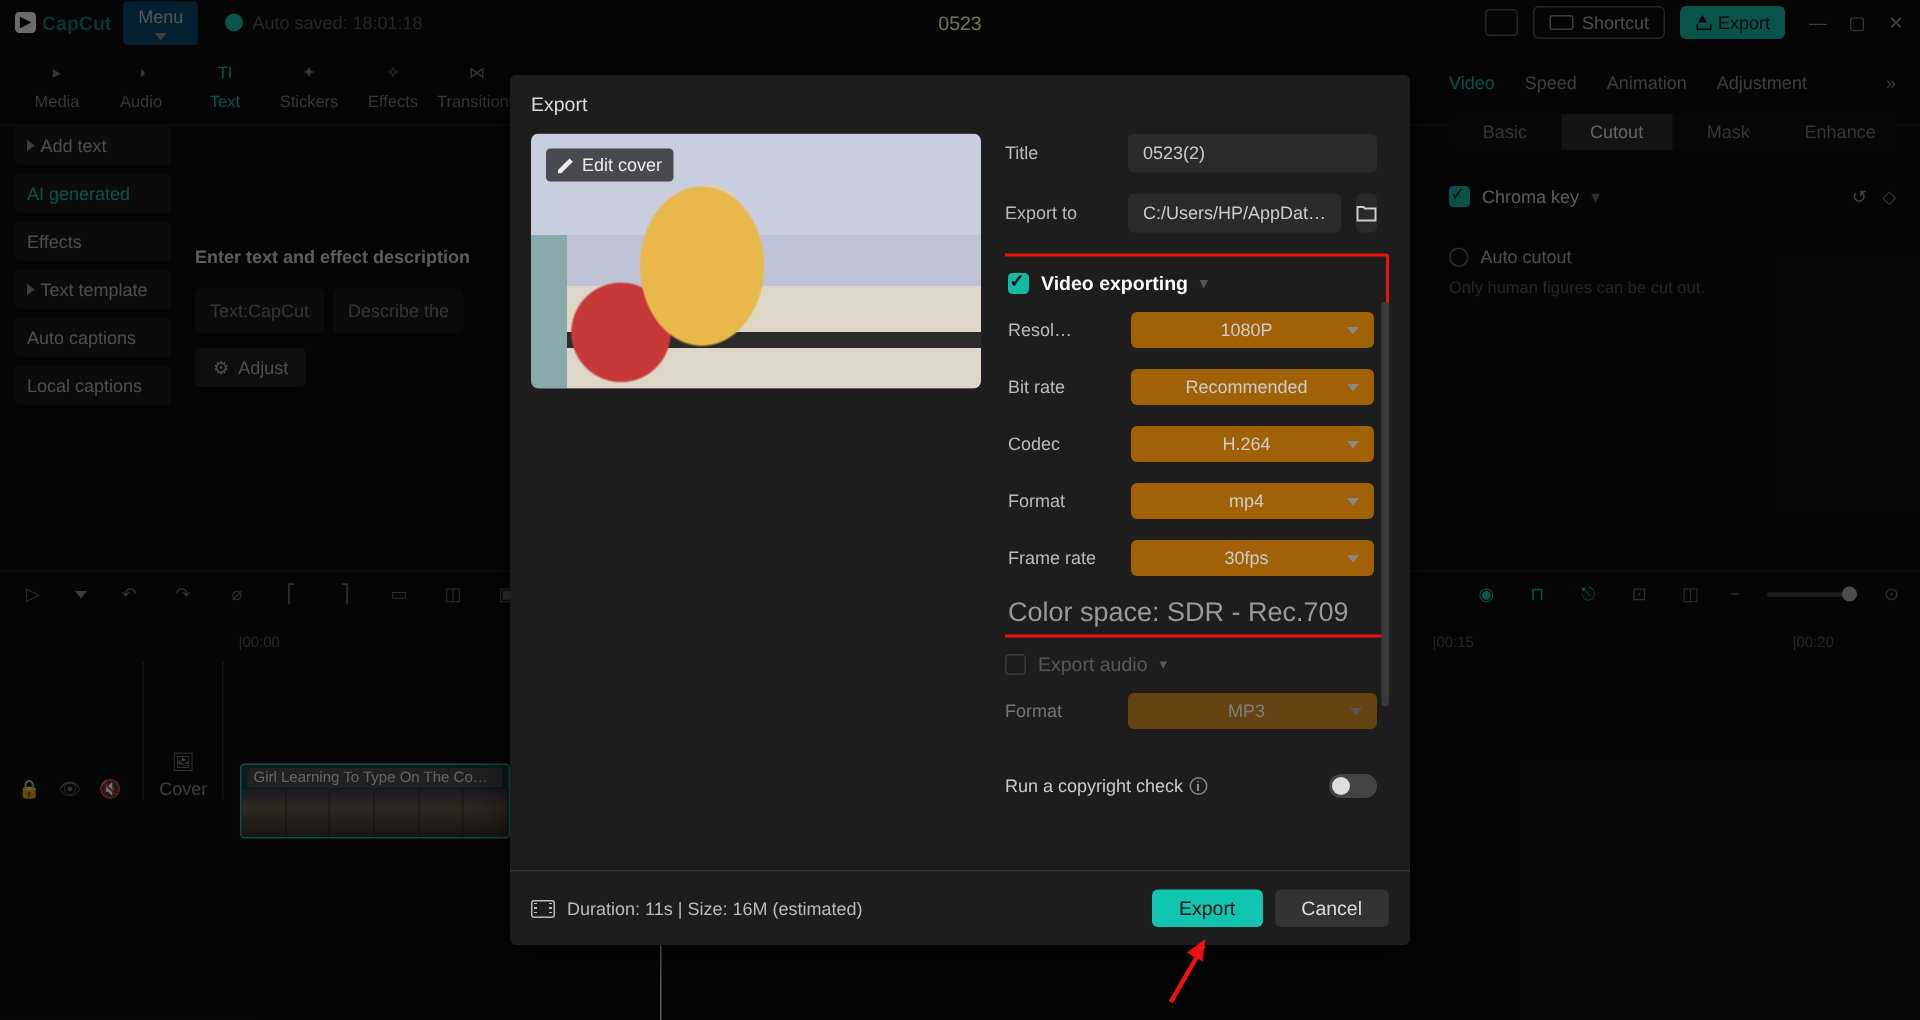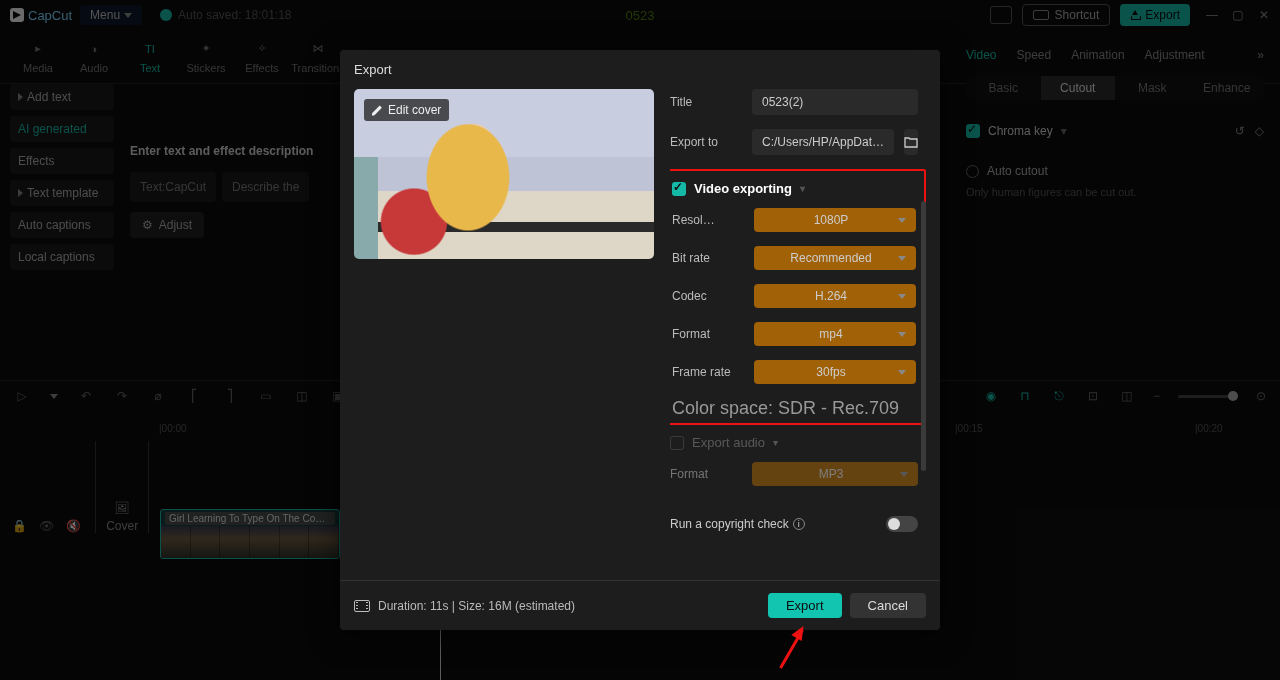--- a/index.html
+++ b/index.html
@@ -9,7 +9,7 @@
 
 
 .topbar { height: 30px; display: flex; align-items: center; padding: 0 10px; background: #0d0d0d; position: relative; z-index: 0; }
-.logo { color: #7dd3fc; font-weight: normal; font-size: 13px; display: flex; align-items: center; margin-right: 8px;}
+.logo { color: #0f766e; font-weight: bold; font-size: 13px; display: flex; align-items: center; margin-right: 8px;}
 .logo-icon { width: 14px; height: 14px; background: #eee; margin-right:4px; border-radius:3px; position:relative;}
 .logo-icon::after{content:""; position:absolute; inset:3px; background:#0d0d0d; clip-path: polygon(0 0, 100% 50%, 0 100%);}
 .menu-btn { background: #0f172a; padding: 3px 10px; border-radius: 3px; color: #bbb; display:flex; align-items:center; gap:4px;}

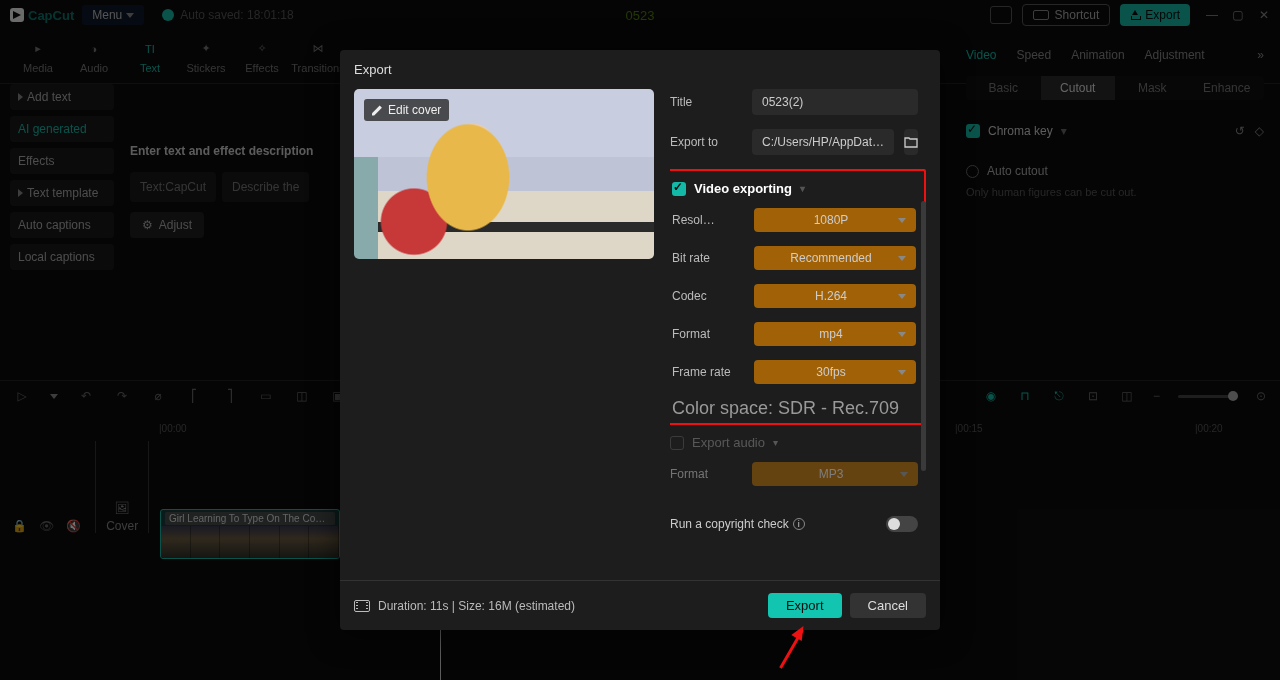--- a/index.html
+++ b/index.html
@@ -12,7 +12,7 @@
 .logo { color: #0f766e; font-weight: bold; font-size: 13px; display: flex; align-items: center; margin-right: 8px;}
 .logo-icon { width: 14px; height: 14px; background: #eee; margin-right:4px; border-radius:3px; position:relative;}
 .logo-icon::after{content:""; position:absolute; inset:3px; background:#0d0d0d; clip-path: polygon(0 0, 100% 50%, 0 100%);}
-.menu-btn { background: #0f172a; padding: 3px 10px; border-radius: 3px; color: #bbb; display:flex; align-items:center; gap:4px;}
+.menu-btn { background: #0c4a6e; padding: 3px 10px; border-radius: 3px; color: #bbb; display:flex; align-items:center; gap:4px;flex-direction:column;}
 .chev-down { width:0;height:0;border-left:4px solid transparent;border-right:4px solid transparent;border-top:5px solid #888;}
 .autosave { margin-left: 18px; color: #555; display:flex; align-items:center; gap:6px;}
 .autosave-icon{width:12px;height:12px;border-radius:50%;background:#14b8a6;position:relative;}

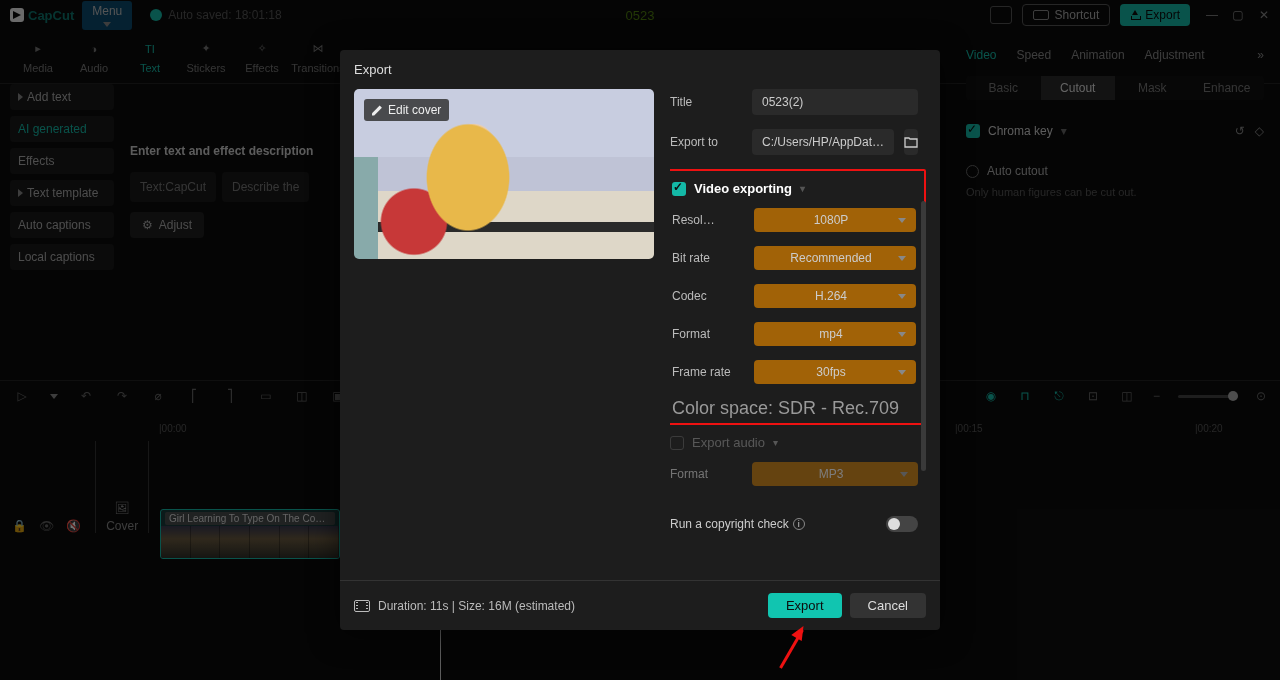--- a/index.html
+++ b/index.html
@@ -16,7 +16,7 @@
 .chev-down { width:0;height:0;border-left:4px solid transparent;border-right:4px solid transparent;border-top:5px solid #888;}
 .autosave { margin-left: 18px; color: #555; display:flex; align-items:center; gap:6px;}
 .autosave-icon{width:12px;height:12px;border-radius:50%;background:#14b8a6;position:relative;}
-.topbar-title { position:absolute; left:50%; transform:translateX(-50%); color:#4d7c0f; font-size:13px;}
+.topbar-title { position:absolute; left:50%; transform:translateX(-50%); color:#fef9c3; font-size:13px;}
 .topbar-right { margin-left:auto; display:flex; align-items:center; gap:10px;padding-left:28px;}
 .tb-icon { width:22px;height:18px;border:1px solid #555;border-radius:3px;position:relative;}
 .shortcut-btn{ border:1px solid #555; padding:3px 10px; border-radius:4px; color:#aaa; display:flex;align-items:center;gap:6px;}

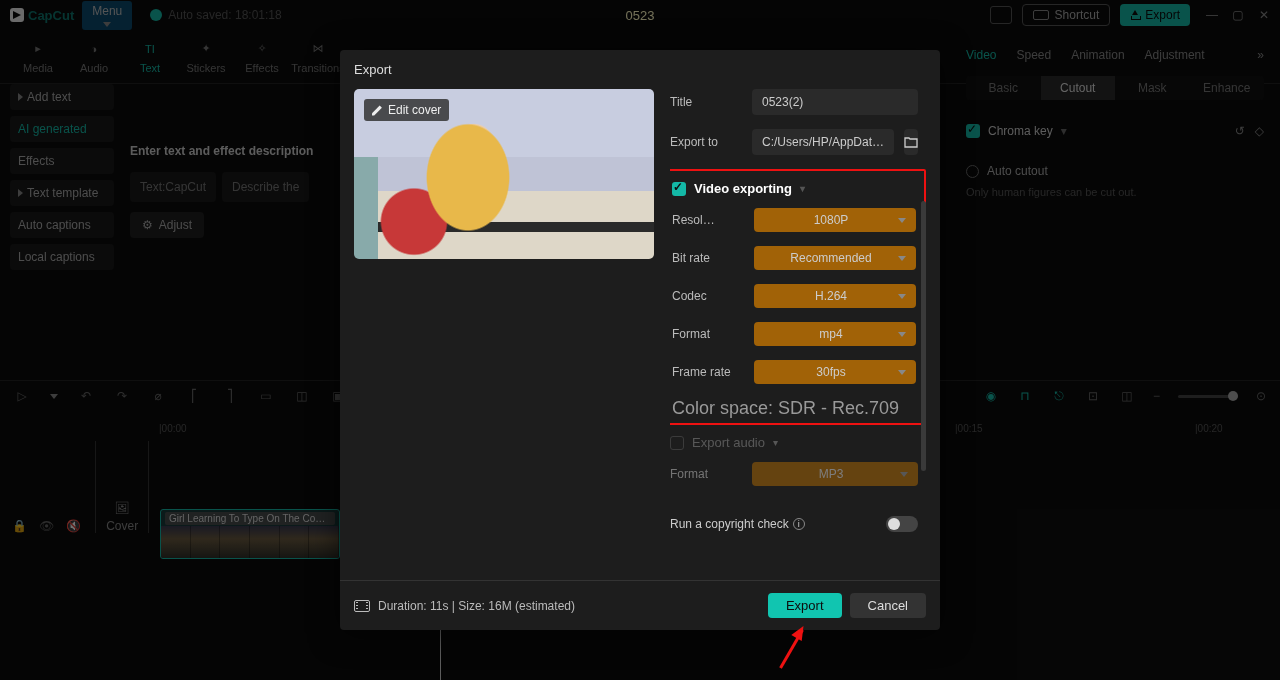--- a/index.html
+++ b/index.html
@@ -43,7 +43,7 @@
 
 .center-text{ margin-left:120px; padding-top:40px; }
 .hero{ color:#ddd; font-size:26px; font-weight:600; line-height:1.3;}
-.prompt-label{ margin-top:20px; font-weight:600; color:#ccc;}
+.prompt-label{ margin-top:40px; font-weight:600; color:#ccc;}
 .prompt-row{ margin-top:14px; display:flex; gap:6px;}
 .prompt-box{ background:#1a1a1a; padding:8px 10px; border-radius:4px; color:#777; font-size:12px;}
 .adjust-btn{ margin-top:10px; background:#1f1f1f; padding:6px 12px; border-radius:4px; display:inline-flex; align-items:center;gap:6px; color:#aaa;}

